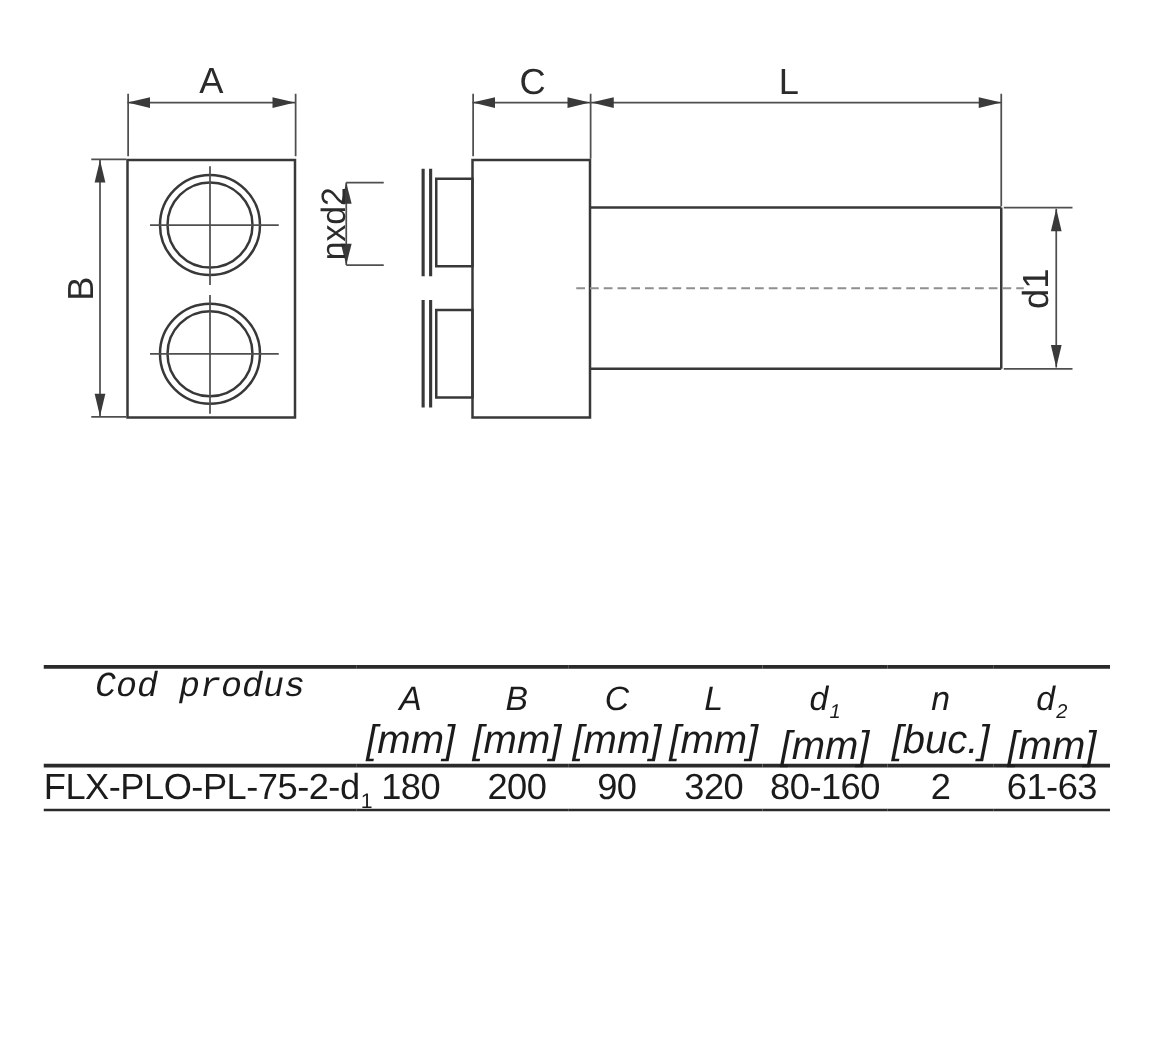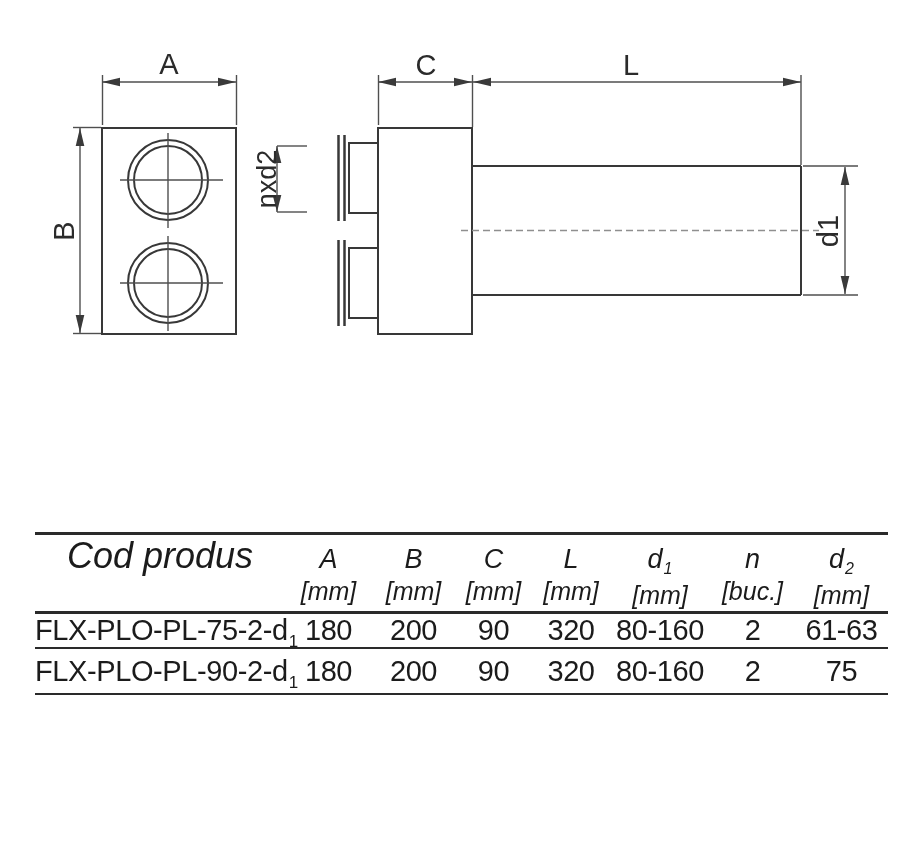--- a/index.html
+++ b/index.html
@@ -25,7 +25,7 @@
   }
   table.spec thead tr{height:79px;border-bottom:3px solid #2a2a2a;}
   table.spec th{font-weight:normal;font-style:italic;vertical-align:top;padding:0;}
-  th.product{vertical-align:middle;font-size:36px;text-align:center;}
+  th.product{vertical-align:middle;font-size:28px;text-align:center;font-family:Liberation Mono, monospace;}
   .hsym{font-size:27px;line-height:30px;padding-top:9px;text-align:center;}
   .hunit{font-size:25px;line-height:28px;margin-top:3px;text-align:center;}
   .hsub{font-size:16px;font-style:italic;position:relative;top:6px;margin-left:1px;}

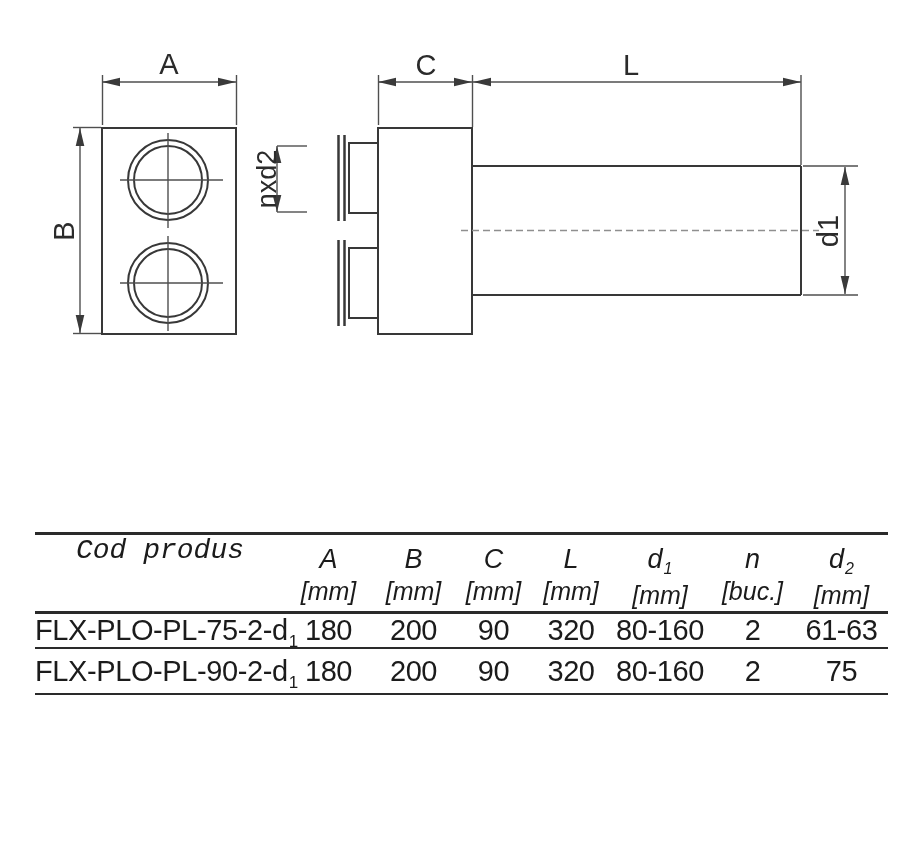--- a/index.html
+++ b/index.html
@@ -27,7 +27,7 @@
   table.spec th{font-weight:normal;font-style:italic;vertical-align:top;padding:0;}
   th.product{vertical-align:middle;font-size:28px;text-align:center;font-family:Liberation Mono, monospace;}
   .hsym{font-size:27px;line-height:30px;padding-top:9px;text-align:center;}
-  .hunit{font-size:25px;line-height:28px;margin-top:3px;text-align:center;}
+  .hunit{font-size:32px;line-height:28px;margin-top:3px;text-align:center;}
   .hsub{font-size:16px;font-style:italic;position:relative;top:6px;margin-left:1px;}
   table.spec td{
     font-size:29px;letter-spacing:-0.4px;text-align:center;padding:0;vertical-align:middle;

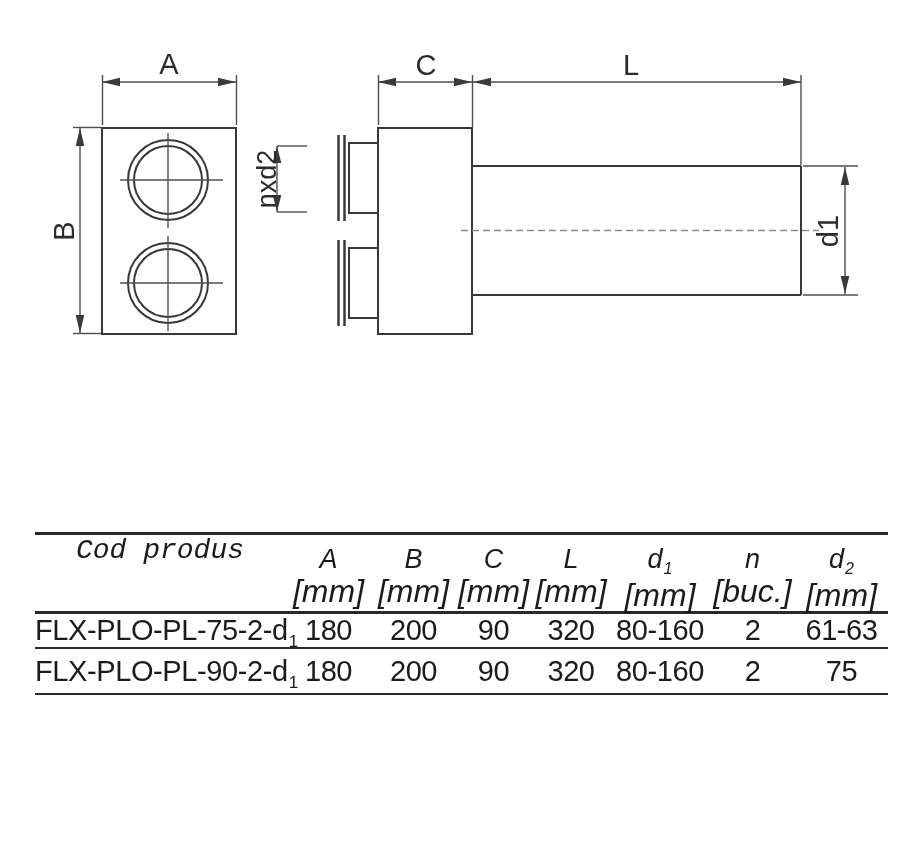--- a/index.html
+++ b/index.html
@@ -187,16 +187,6 @@
         <td>2</td>
         <td>61-63</td>
       </tr>
-      <tr class="r3">
-        <td class="code"><span>FLX-PLO-PL-90-2-d</span><span class="csub">1</span></td>
-        <td>180</td>
-        <td>200</td>
-        <td>90</td>
-        <td>320</td>
-        <td>80-160</td>
-        <td>2</td>
-        <td>75</td>
-      </tr>
     </tbody>
   </table>
 </div>

